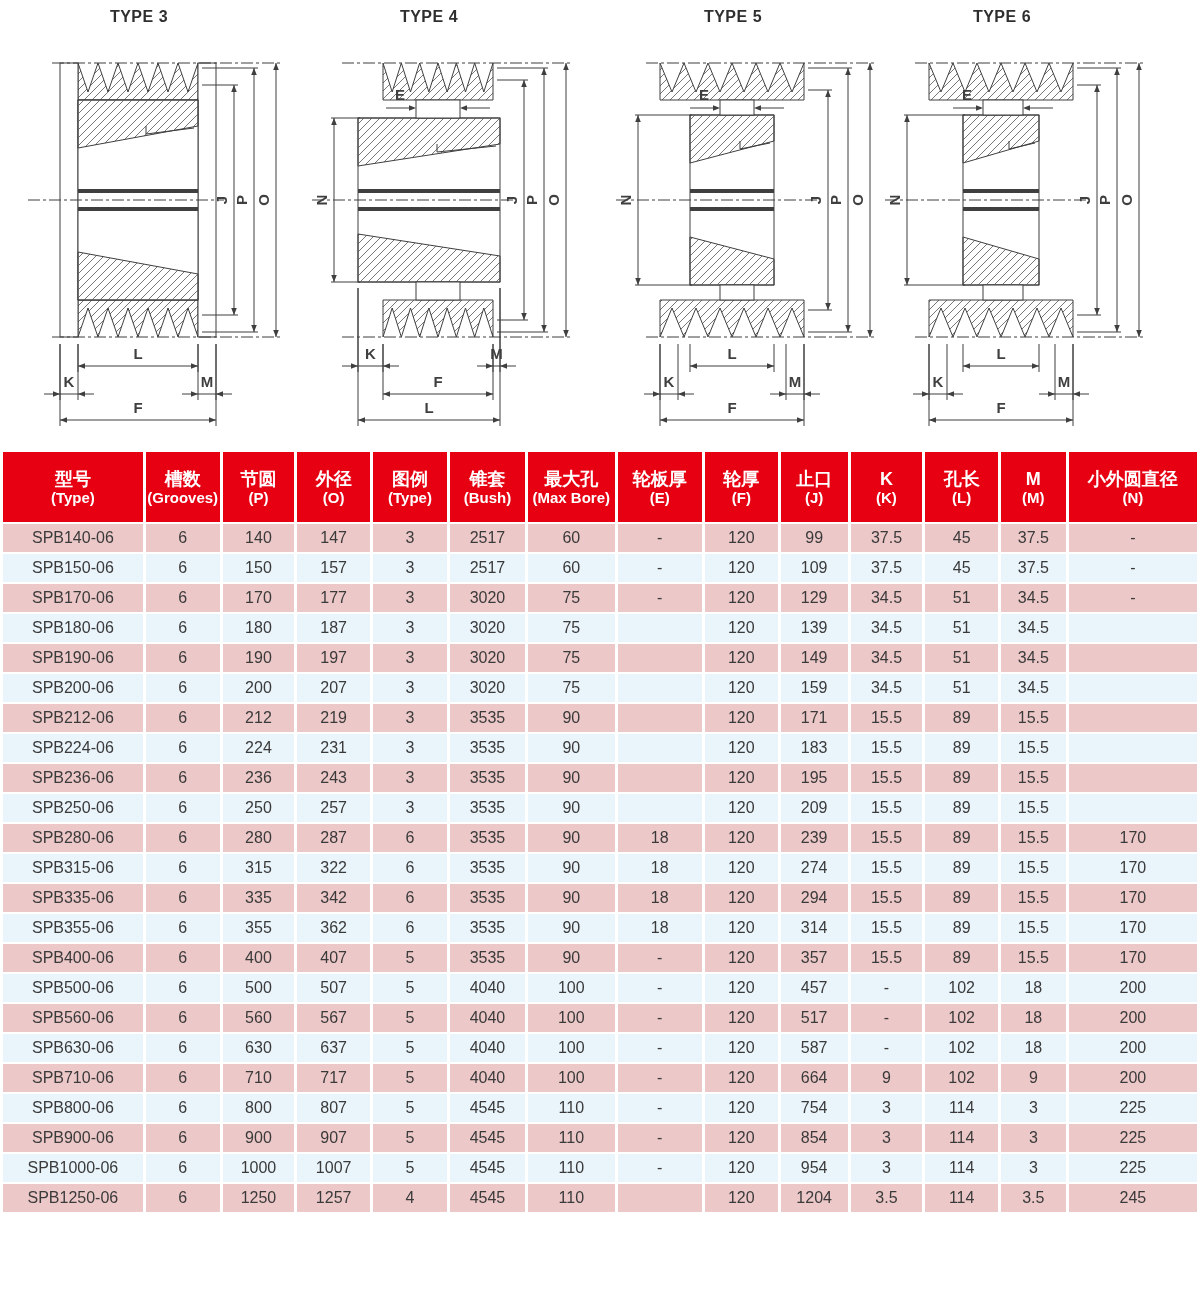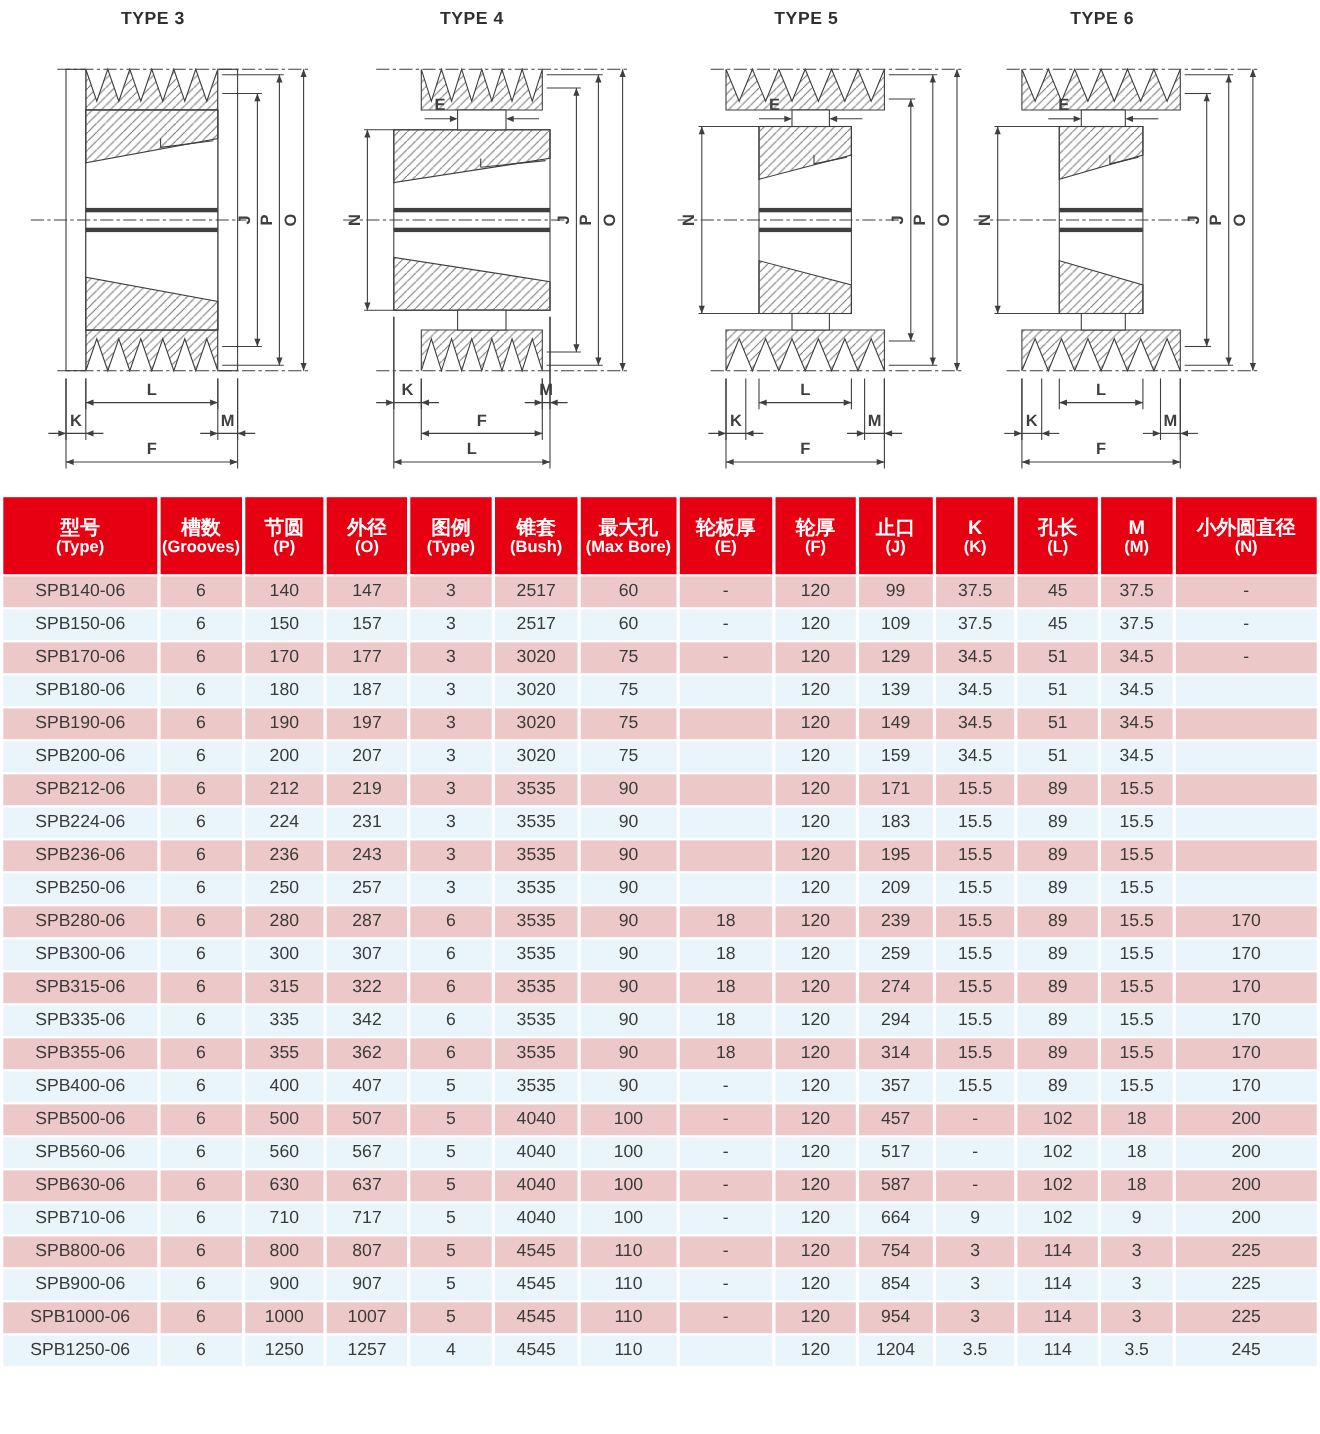--- a/index.html
+++ b/index.html
@@ -616,22 +616,6 @@
         <td>170</td>
       </tr>
       <tr>
-        <td>SPB300-06</td>
-        <td>6</td>
-        <td>300</td>
-        <td>307</td>
-        <td>6</td>
-        <td>3535</td>
-        <td>90</td>
-        <td>18</td>
-        <td>120</td>
-        <td>259</td>
-        <td>15.5</td>
-        <td>89</td>
-        <td>15.5</td>
-        <td>170</td>
-      </tr>
-      <tr>
         <td>SPB315-06</td>
         <td>6</td>
         <td>315</td>

